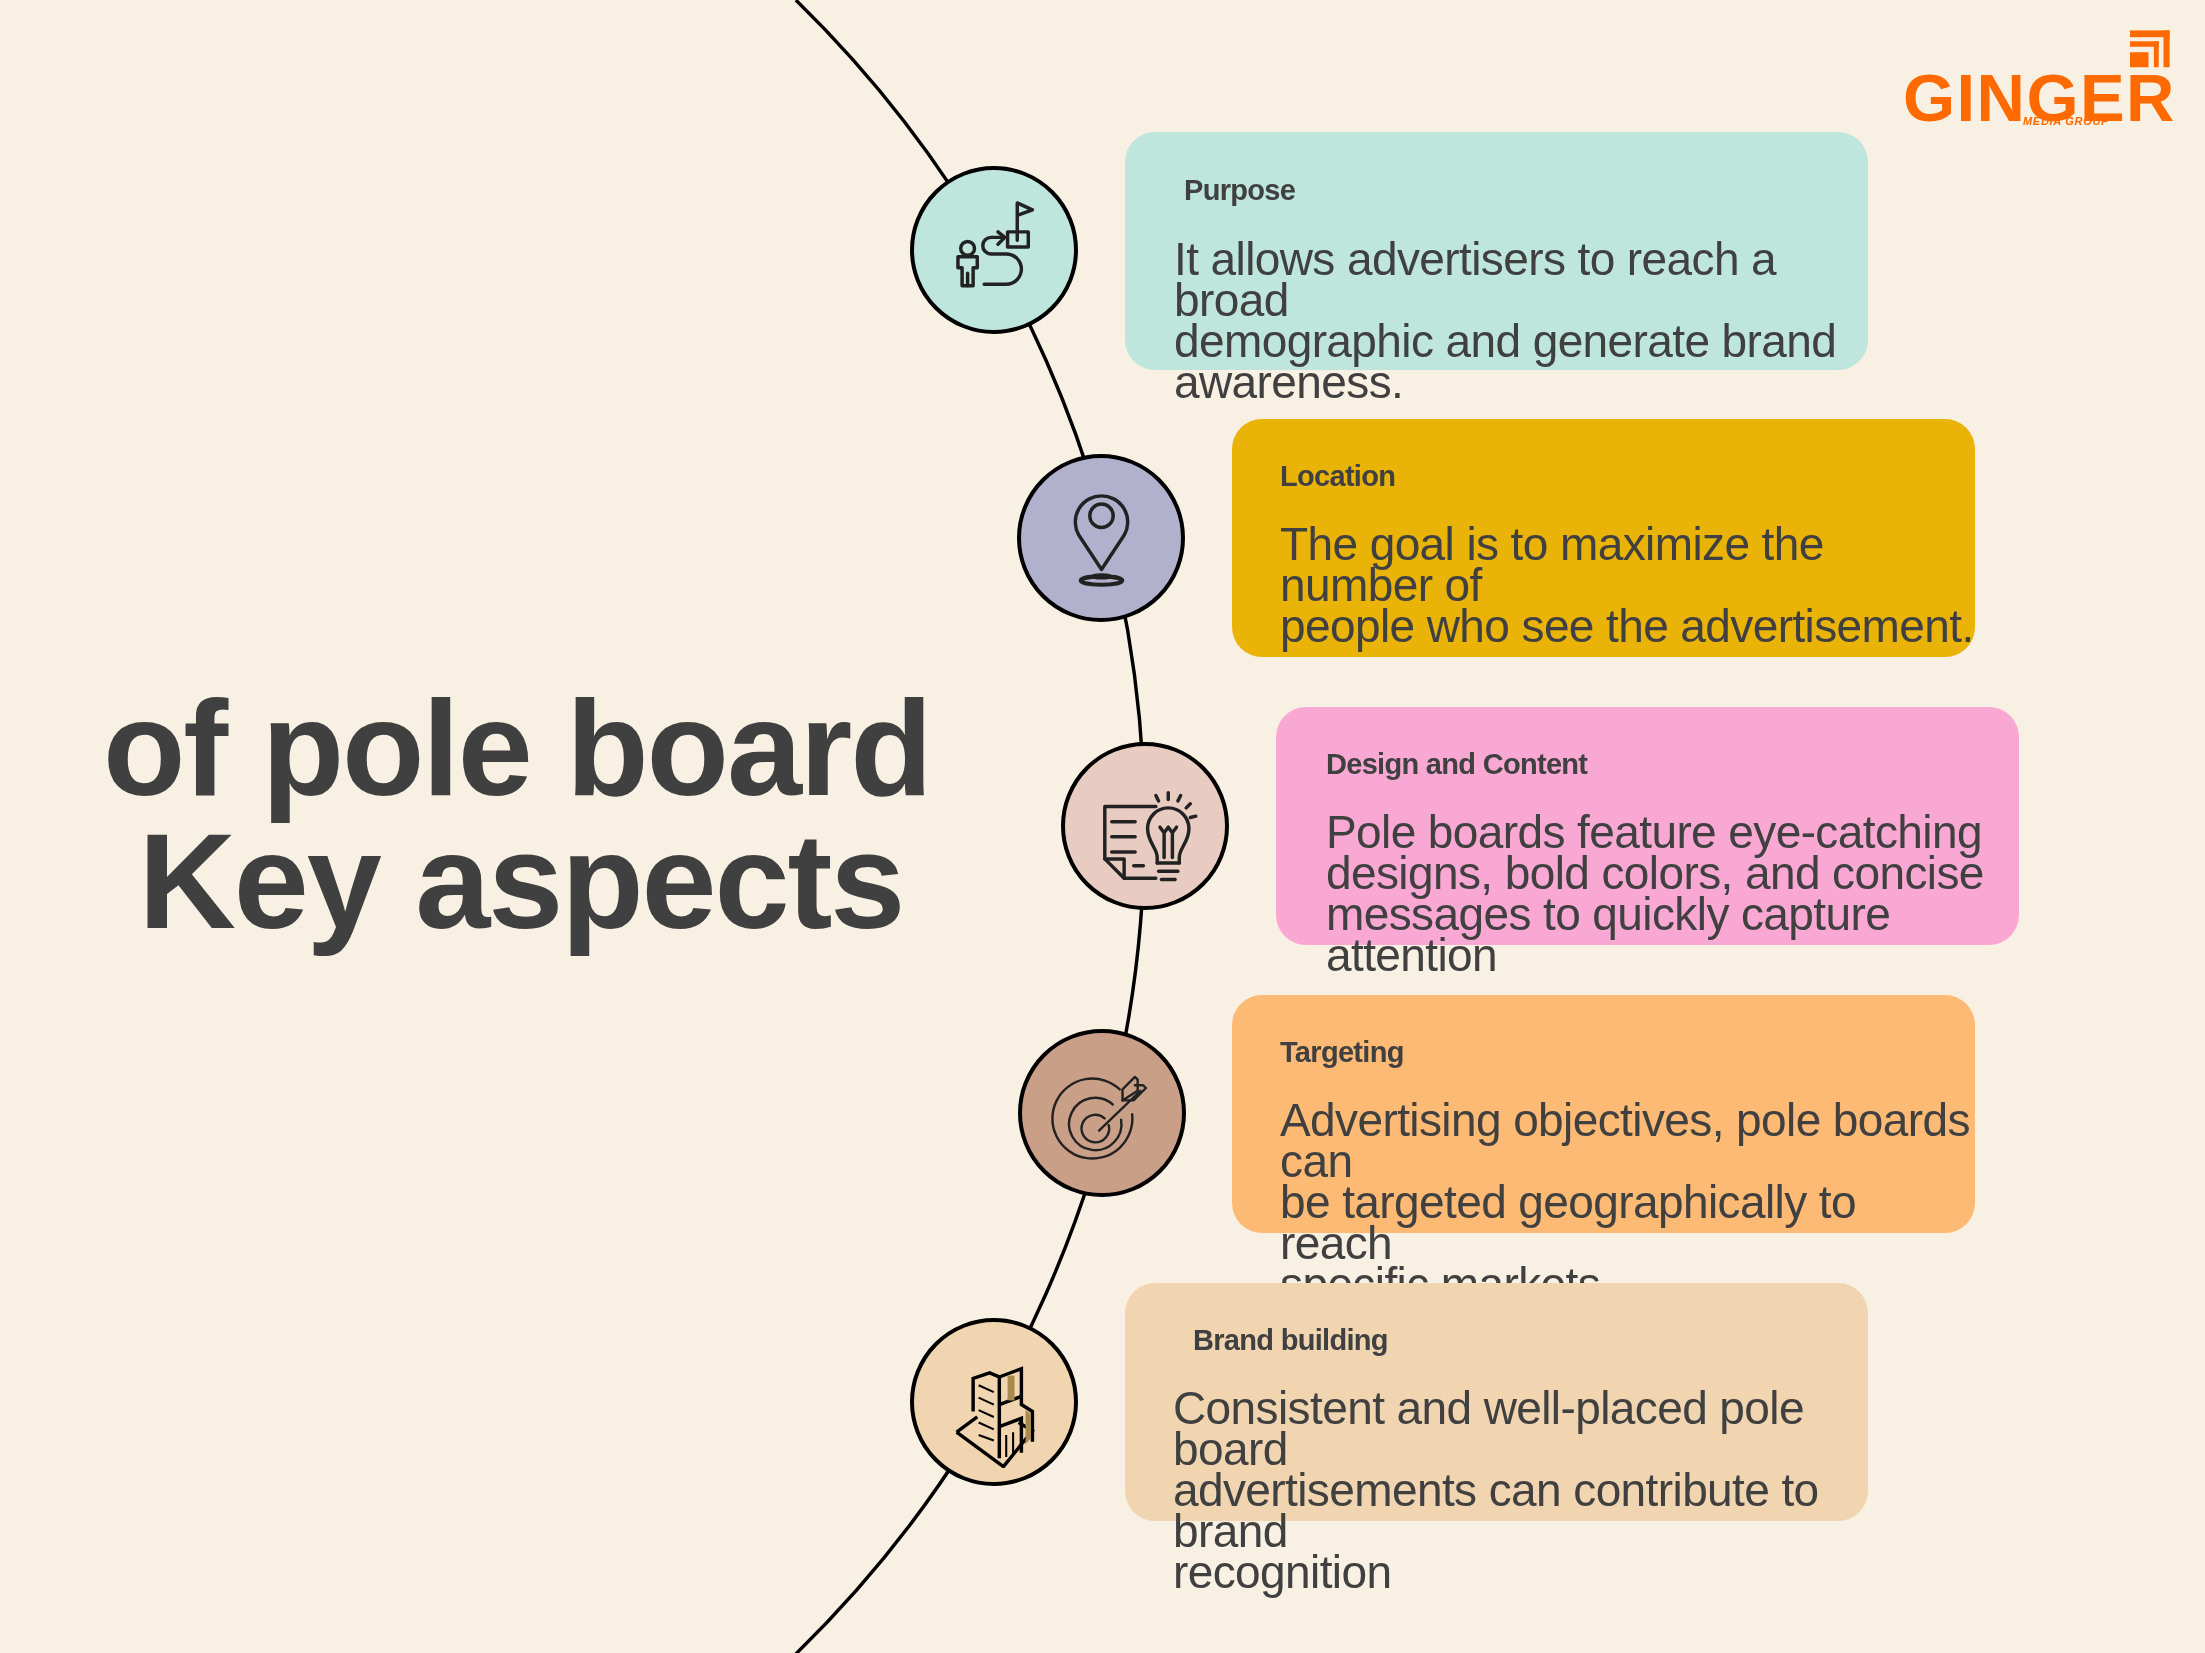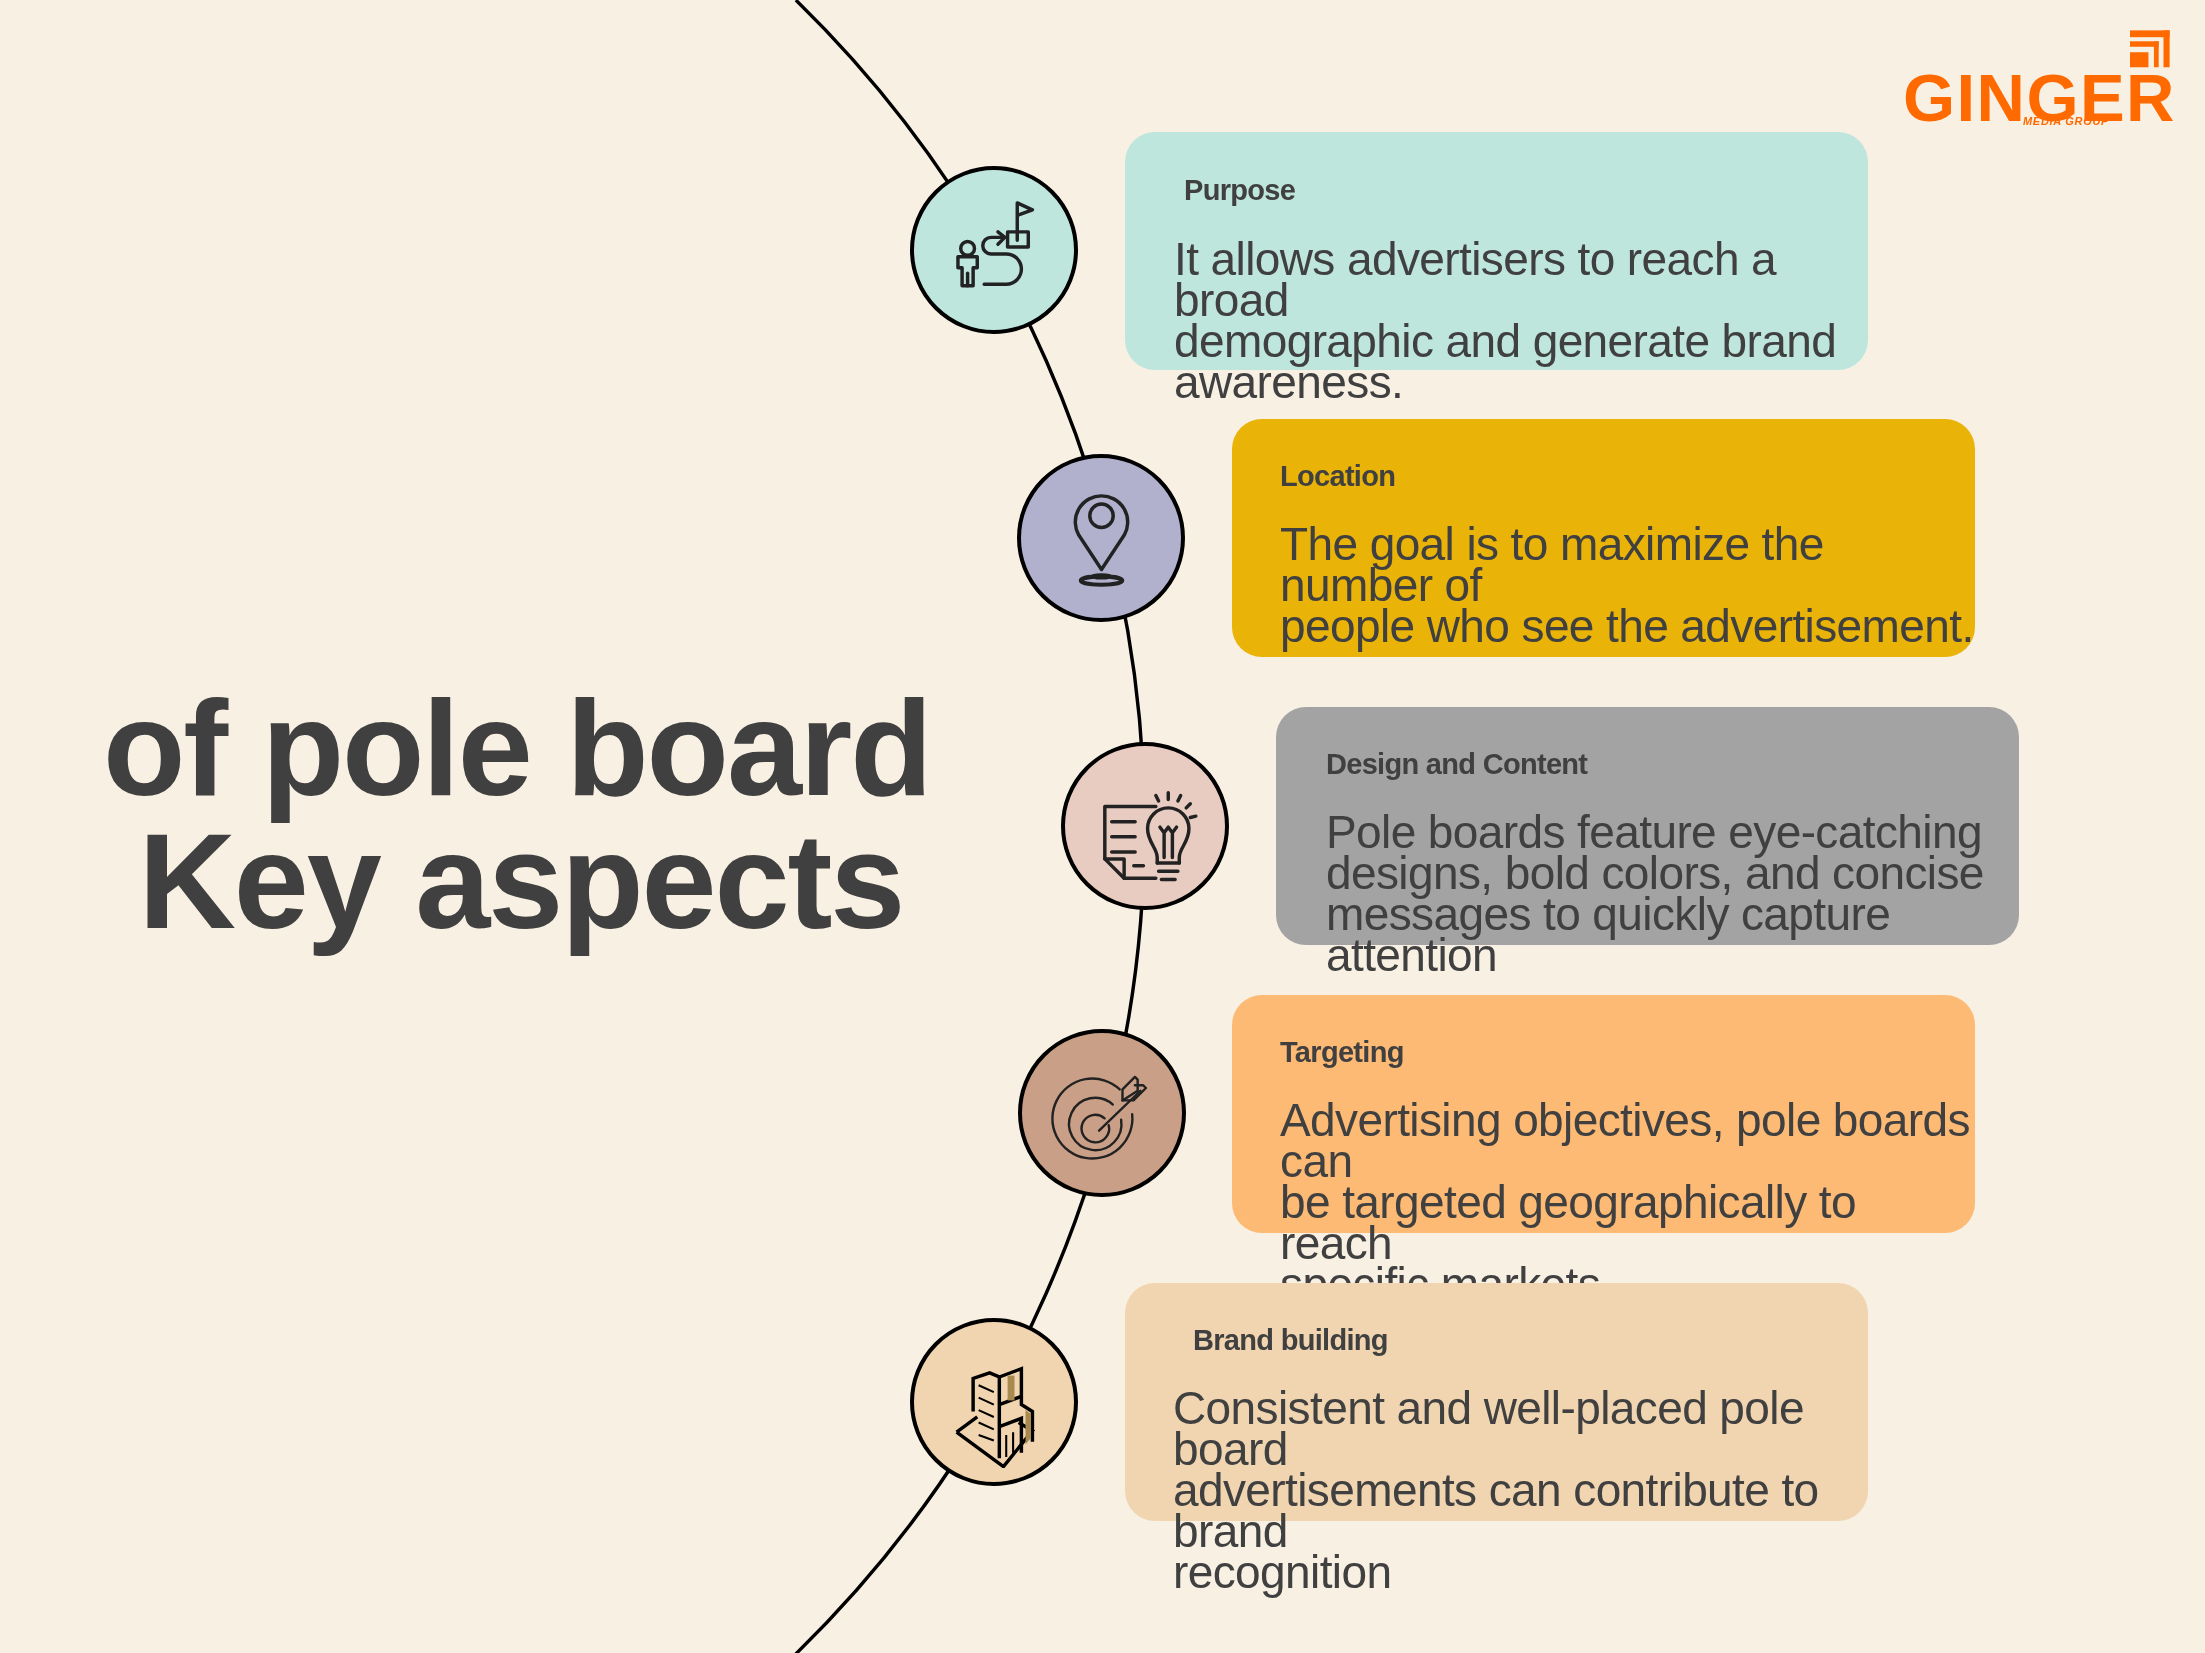--- a/index.html
+++ b/index.html
@@ -115,7 +115,7 @@
   </svg>
 </div>
 
-<div class="card" style="left:1276px; top:707px; background:#a3a3a3;">
+<div class="card" style="left:1276px; top:707px; background:#f9a8d4;">
   <div class="title" style="left:50px; top:43px;">Design and Content</div>
   <div class="body" style="left:50px; top:105px;"> Pole boards feature eye-catching
 designs, bold colors, and concise

